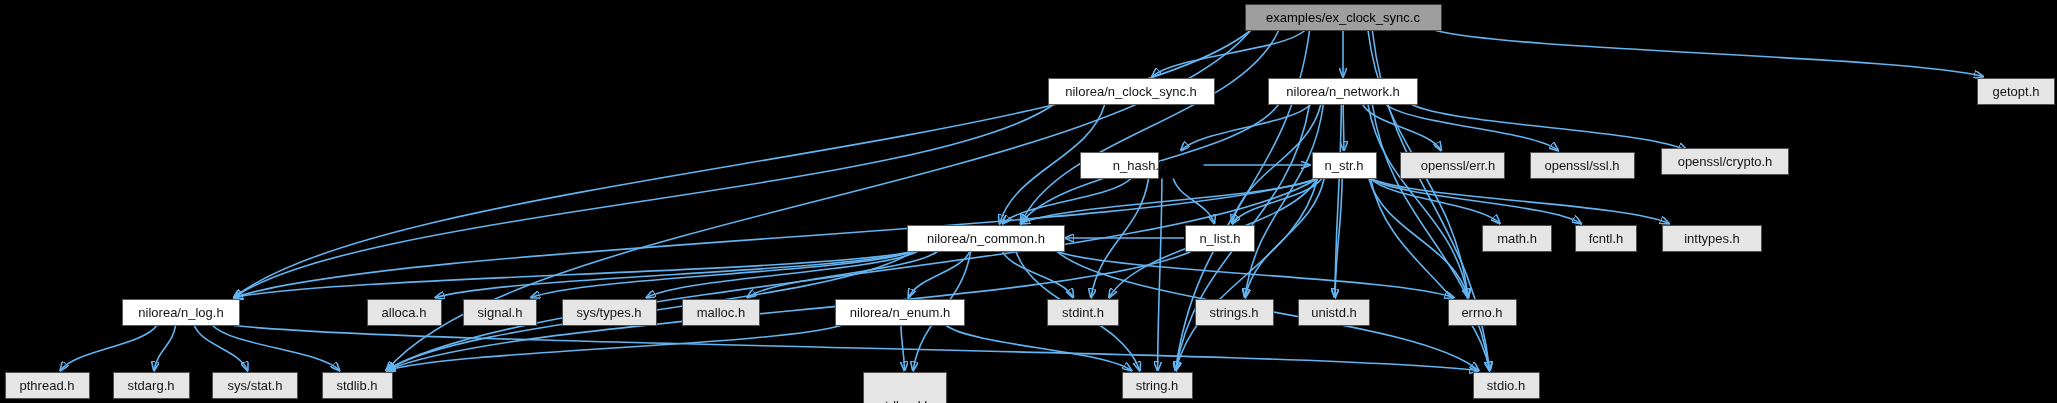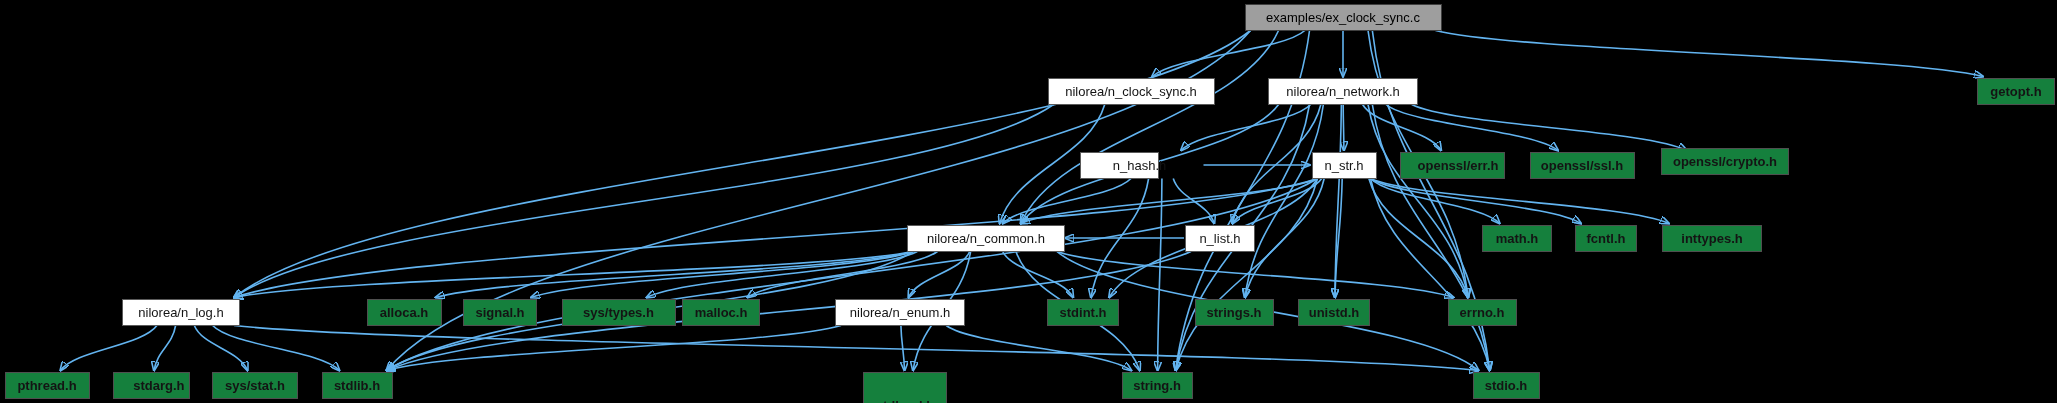--- a/index.html
+++ b/index.html
@@ -26,7 +26,7 @@
   }
   .node.main{background:#9e9e9e;border:1.5px solid #3f3f3f;color:#000000;}
   .node.project{background:#ffffff;border-color:#5a5a5a;}
-  .node.system{background:#15803d;border-color:#4f4f4f;font-weight:bold;}
+  .node.system{background:#e5e5e5;border-color:#4f4f4f;}
 </style>
 </head>
 <body>

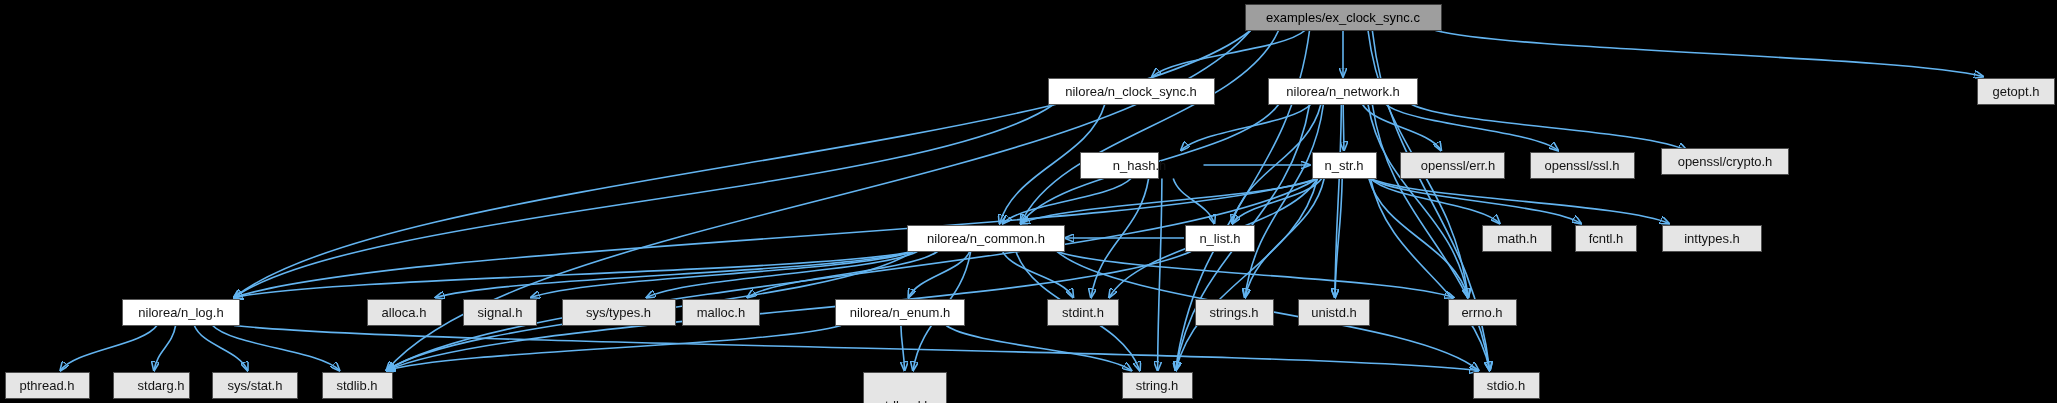--- a/index.html
+++ b/index.html
@@ -156,7 +156,7 @@
       <div class="node system" style="left: 463px; top: 298.5px; width: 74px; height: 27px;">
         <span>signal.h</span>
       </div>
-      <div class="node system" style="left: 561.5px; top: 298.5px; width: 114px; height: 27px;">
+      <div class="node system" style="left: 561.5px; top: 298.5px; width: 95px; height: 27px;">
         <span>sys/types.h</span>
       </div>
       <div class="node system" style="left: 682px; top: 298.5px; width: 78px; height: 27px;">

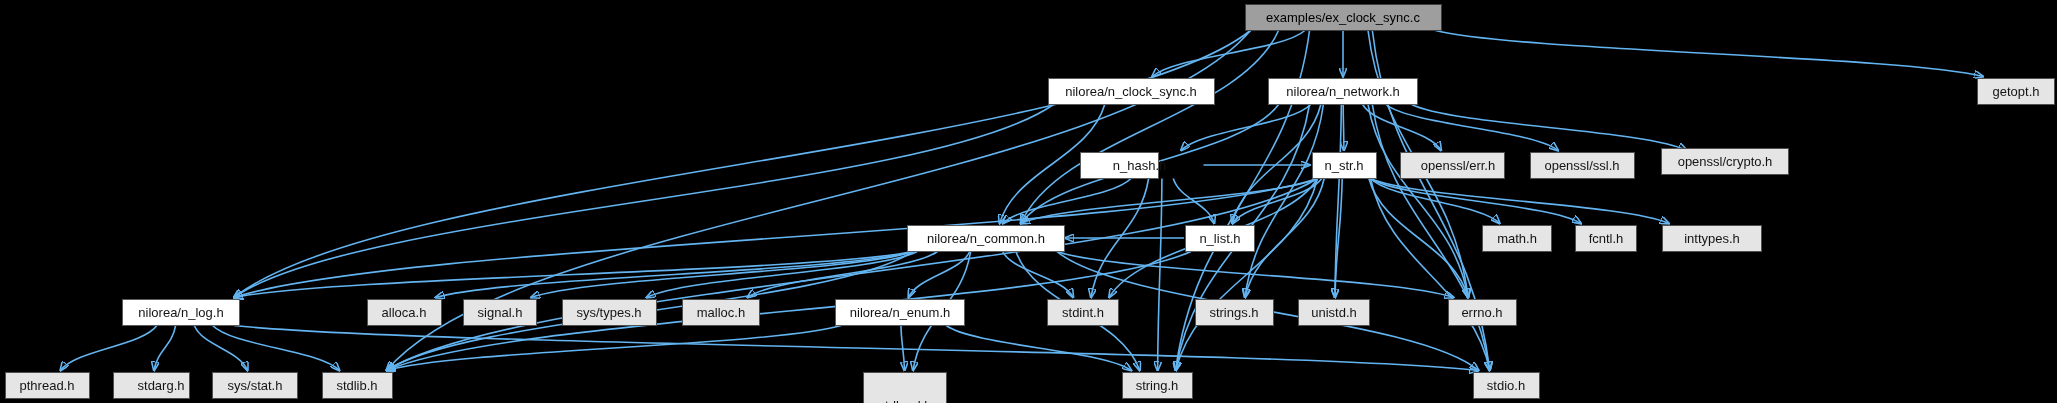--- a/index.html
+++ b/index.html
@@ -180,7 +180,7 @@
       <div class="node system" style="left: 4.5px; top: 371.5px; width: 85px; height: 27px;">
         <span>pthread.h</span>
       </div>
-      <div class="node system" style="left: 112.5px; top: 371.5px; width: 77px; height: 27px; justify-content: flex-end;">
+      <div class="node system" style="left: 112.5px; top: 371.5px; width: 77px; height: 27px;">
         <span>stdarg.h</span>
       </div>
       <div class="node system" style="left: 212px; top: 371.5px; width: 86px; height: 27px;">

